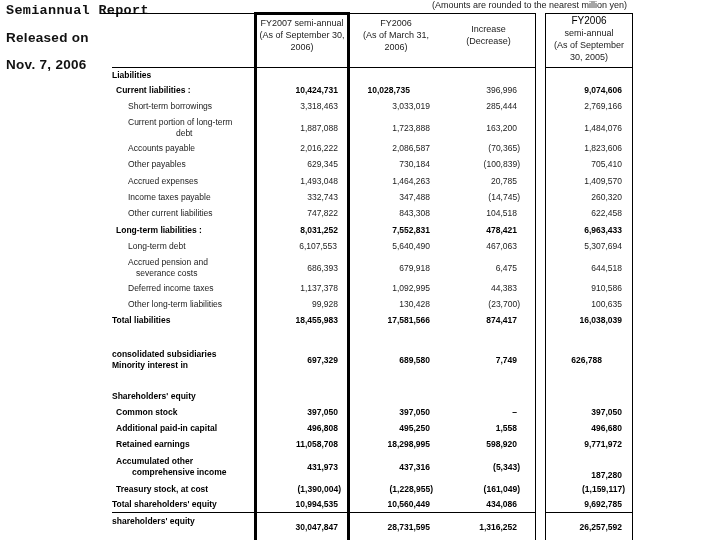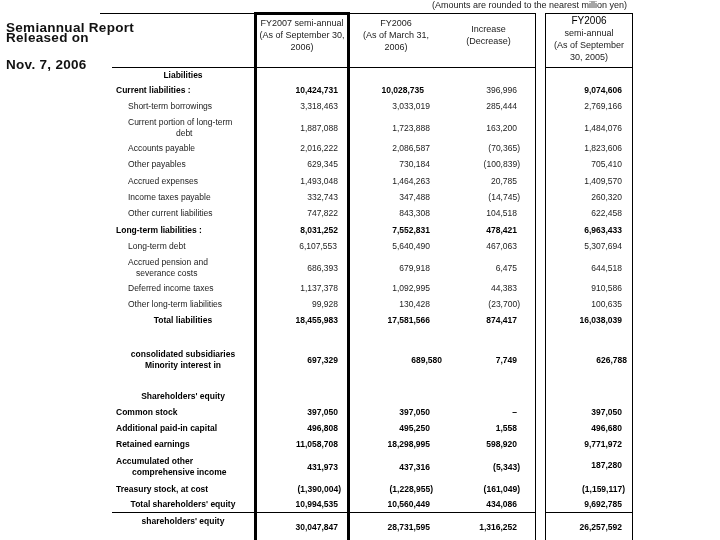--- a/index.html
+++ b/index.html
@@ -22,7 +22,7 @@
 </head>
 <body>
 
-<div class="title" style="top:20px;">Semiannual Report</div>
+<div class="title" style="top:3px;font-family:Liberation Mono, monospace;">Semiannual Report</div>
 <div class="title" style="top:30px;text-align:right;">Released on</div>
 <div class="title" style="top:57px;">Nov. 7, 2006</div>
 <div class="note">(Amounts are rounded to the nearest million yen)</div>

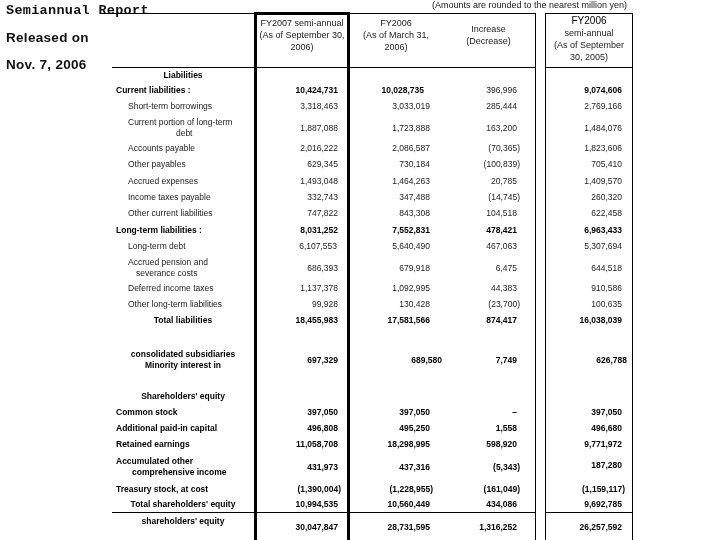--- a/index.html
+++ b/index.html
@@ -15,7 +15,7 @@
   .row { position:absolute; left:0; width:720px; font-size:8.5px; }
   .lbl { position:absolute; color:#222; line-height:11px; }
   .lbl.b { font-weight:bold; color:#000; }
-  .lbl.c { text-align:center; }
+  .lbl.c { }
   .val { position:absolute; text-align:right; color:#222; }
   .val.b { font-weight:bold; color:#000; }
 </style>

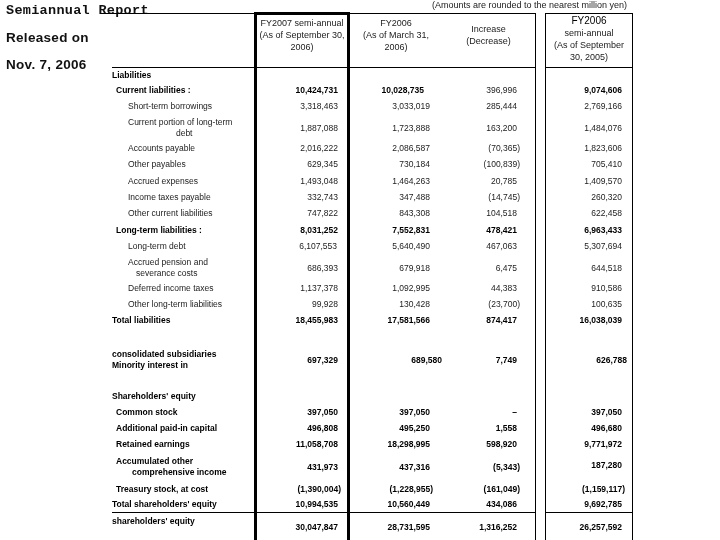--- a/index.html
+++ b/index.html
@@ -68,7 +68,7 @@
 <div class="row" style="top:85px;">
   <div class="lbl b" style="left:116px;">Current liabilities :</div>
   <div class="val b" style="left:256px;width:82px;">10,424,731</div>
-  <div class="val b" style="left:344px;width:80px;">10,028,735</div>
+  <div class="val b" style="left:330px;width:80px;">10,028,735</div>
   <div class="val" style="left:442px;width:75px;">396,996</div>
   <div class="val b" style="left:545px;width:77px;">9,074,606</div>
 </div>

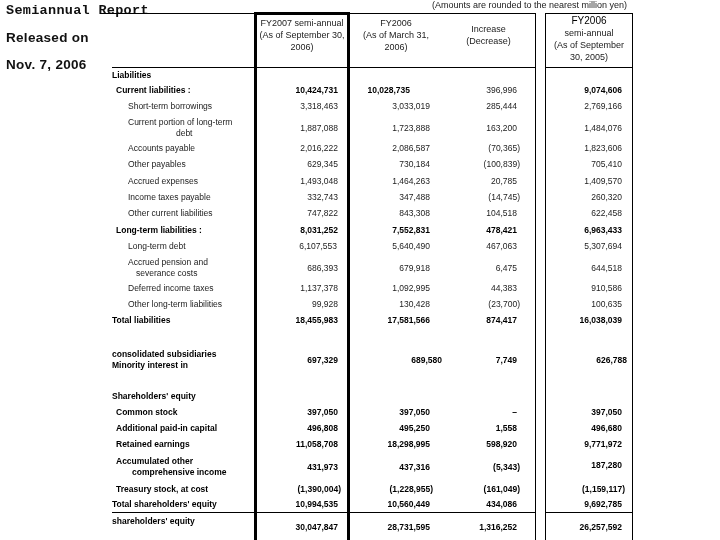--- a/index.html
+++ b/index.html
@@ -178,7 +178,7 @@
     <div>Minority interest in</div>
   </div>
   <div class="val b" style="left:256px;width:82px;top:6px;">697,329</div>
-  <div class="val b" style="left:350px;width:80px;top:6px;margin-left:12px;">689,580</div>
+  <div class="val b" style="left:350px;width:80px;top:6px;">689,580</div>
   <div class="val b" style="left:442px;width:75px;top:6px;">7,749</div>
   <div class="val b" style="left:545px;width:82px;top:6px;">626,788</div>
 </div>

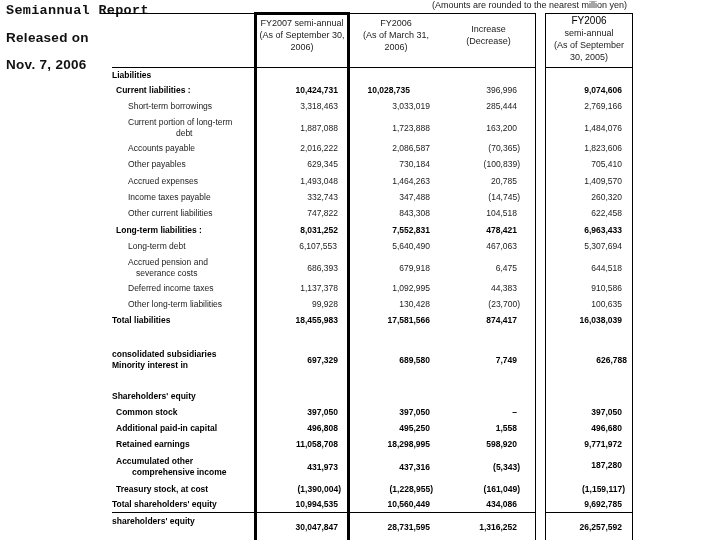--- a/index.html
+++ b/index.html
@@ -180,7 +180,7 @@
   <div class="val b" style="left:256px;width:82px;top:6px;">697,329</div>
   <div class="val b" style="left:350px;width:80px;top:6px;">689,580</div>
   <div class="val b" style="left:442px;width:75px;top:6px;">7,749</div>
-  <div class="val b" style="left:545px;width:82px;top:6px;">626,788</div>
+  <div class="val b" style="left:545px;width:57px;top:6px;">626,788</div>
 </div>
 
 <div class="row" style="top:407px;">

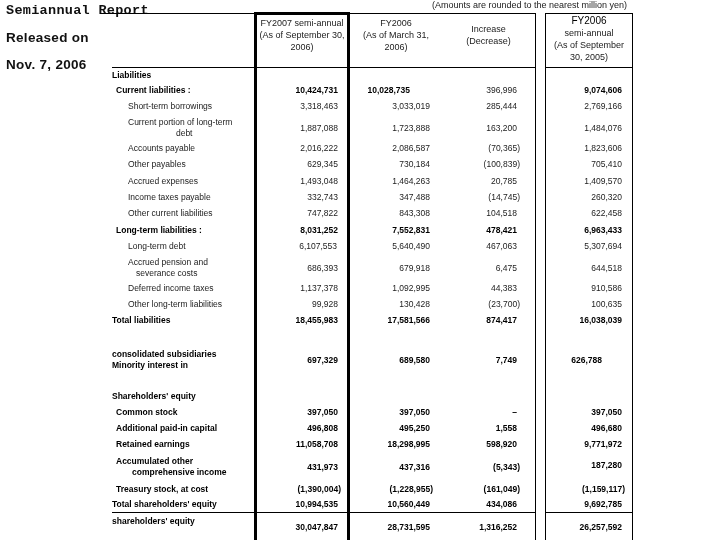--- a/index.html
+++ b/index.html
@@ -212,7 +212,7 @@
   <div class="val b" style="left:256px;width:82px;top:6px;">431,973</div>
   <div class="val b" style="left:350px;width:80px;top:6px;">437,316</div>
   <div class="val b" style="left:442px;width:78px;top:6px;">(5,343)</div>
-  <div class="val b" style="left:545px;width:77px;top:4px;">187,280</div>
+  <div class="val b" style="left:545px;width:77px;top:14px;">187,280</div>
 </div>
 <div class="row" style="top:484px;">
   <div class="lbl b" style="left:116px;">Treasury stock, at cost</div>

